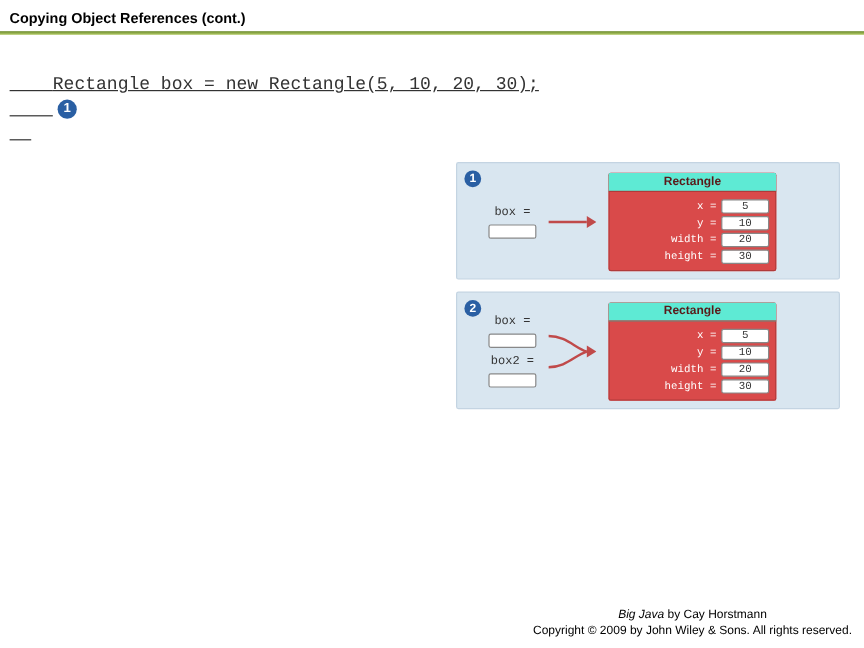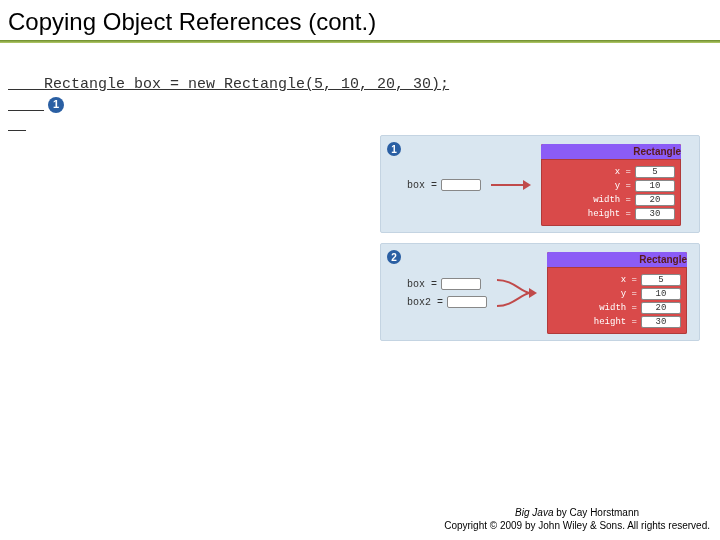--- a/index.html
+++ b/index.html
@@ -12,8 +12,8 @@
     overflow: hidden;
   }
   .title {
-    font-size: 24px;
-    font-weight: normal;
+    font-size: 12px;
+    font-weight: bold;
     color: #000;
     padding: 8px 8px 4px 8px;
   }

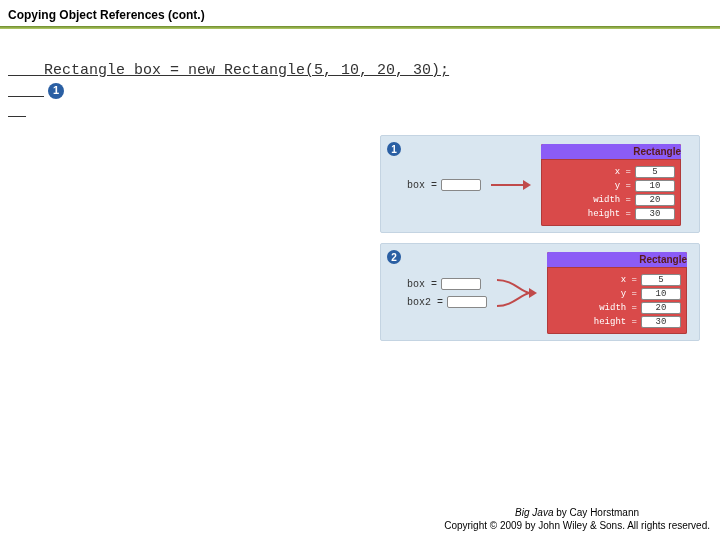--- a/index.html
+++ b/index.html
@@ -111,12 +111,12 @@
     box-shadow: 0 0 0 1px #b03a3a inset;
   }
   .objhead {
-    background: #8b5cf6;
+    background: #5eead4;
     color: #5a1a1a;
     font-family: Arial, sans-serif;
     font-size: 10px;
     font-weight: bold;
-    text-align: right;
+    text-align: center;
     padding: 2px 0;
     border-bottom: 1px solid #b03a3a;
   }

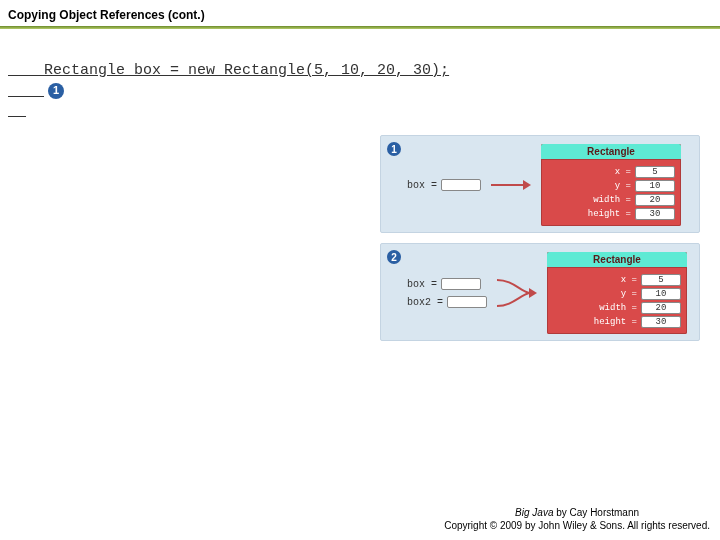--- a/index.html
+++ b/index.html
@@ -89,7 +89,7 @@
     font-size: 10px;
     color: #333;
   }
-  .varrow { display: flex; align-items: center; gap: 4px; }
+  .varrow { display: flex; align-items: center; gap: 4px; flex-direction: column; }
   .varbox {
     width: 40px;
     height: 12px;

